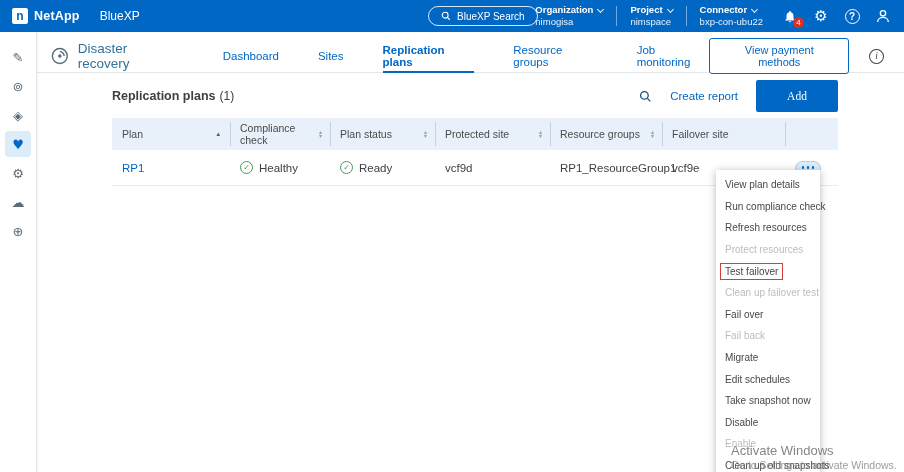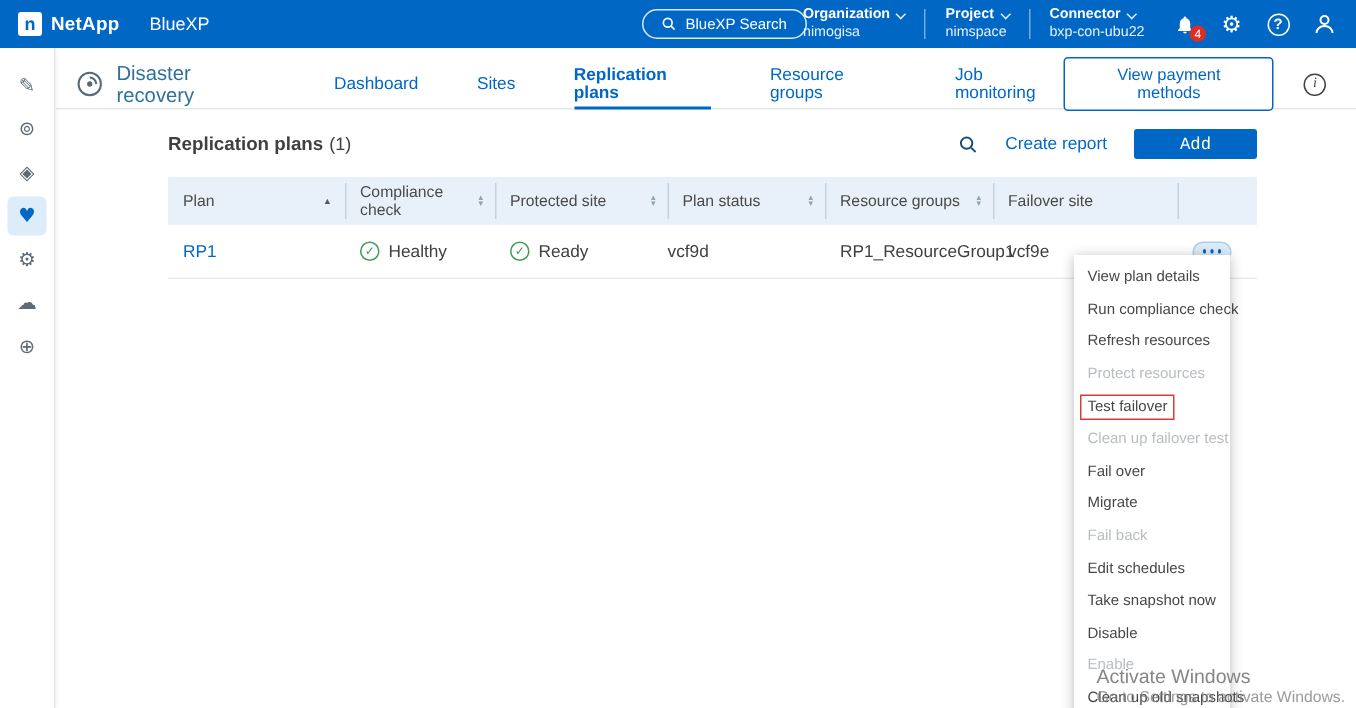--- a/index.html
+++ b/index.html
@@ -45,7 +45,7 @@
   .list-count { font-size:12px; color:#404040; margin-left:4px; }
   .ch-right { margin-left:auto; display:flex; align-items:center; gap:18px; }
   .create-report { font-size:11.5px; color:#0067C5; cursor:pointer; }
-  .add-btn { width:82px; height:20px; background:#0067C5; color:#fff; border:none; border-radius:2px; font-size:11.5px; cursor:pointer; font-family:Liberation Mono, monospace; }
+  .add-btn { width:82px; height:32px; background:#0067C5; color:#fff; border:none; border-radius:2px; font-size:11.5px; cursor:pointer; font-family:Liberation Serif, serif; }
 
   
   .table { position:absolute; top:86px; left:75px; right:66px; }

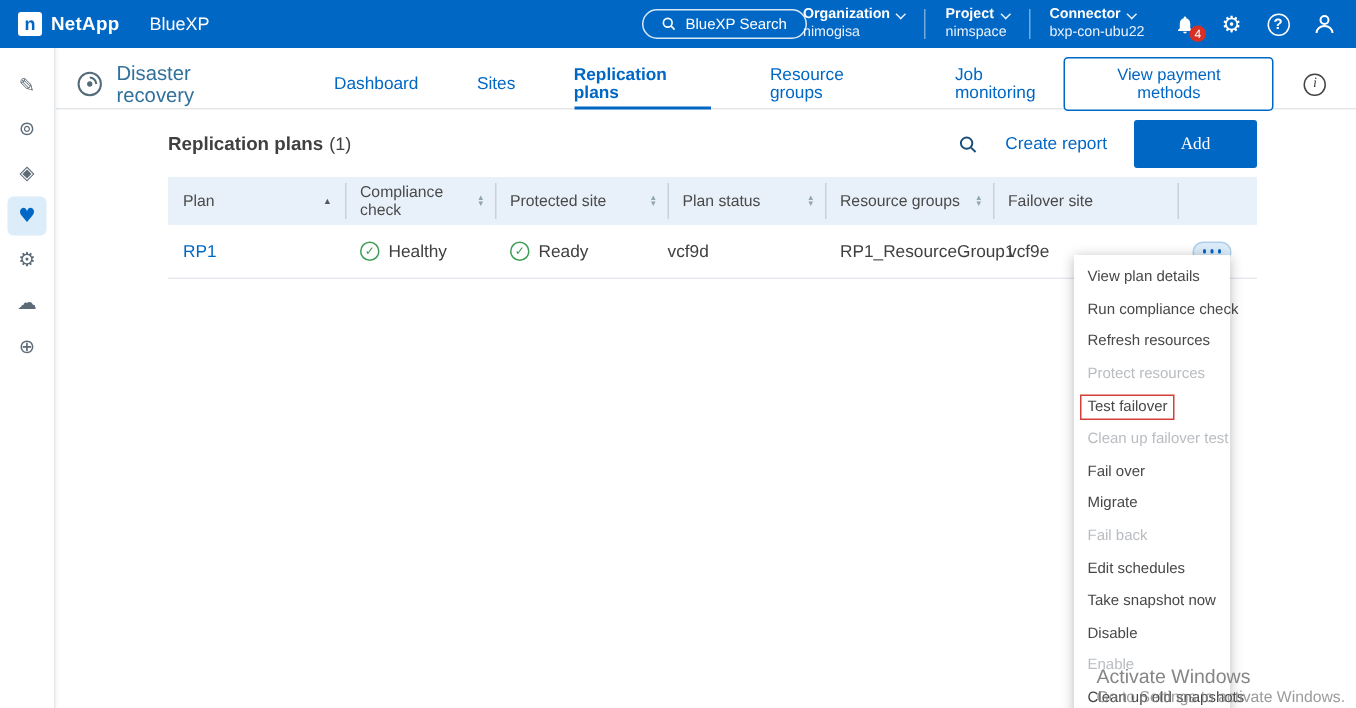--- a/index.html
+++ b/index.html
@@ -209,15 +209,15 @@
               <span>▾</span>
             </span>
         </div>
-        <div class="th c-psite">
-          <span>Protected site</span>
+        <div class="th c-status">
+          <span>Plan status</span>
           <span class="sort">
               <span>▴</span>
               <span>▾</span>
             </span>
         </div>
-        <div class="th c-status">
-          <span>Plan status</span>
+        <div class="th c-psite">
+          <span>Protected site</span>
           <span class="sort">
               <span>▴</span>
               <span>▾</span>

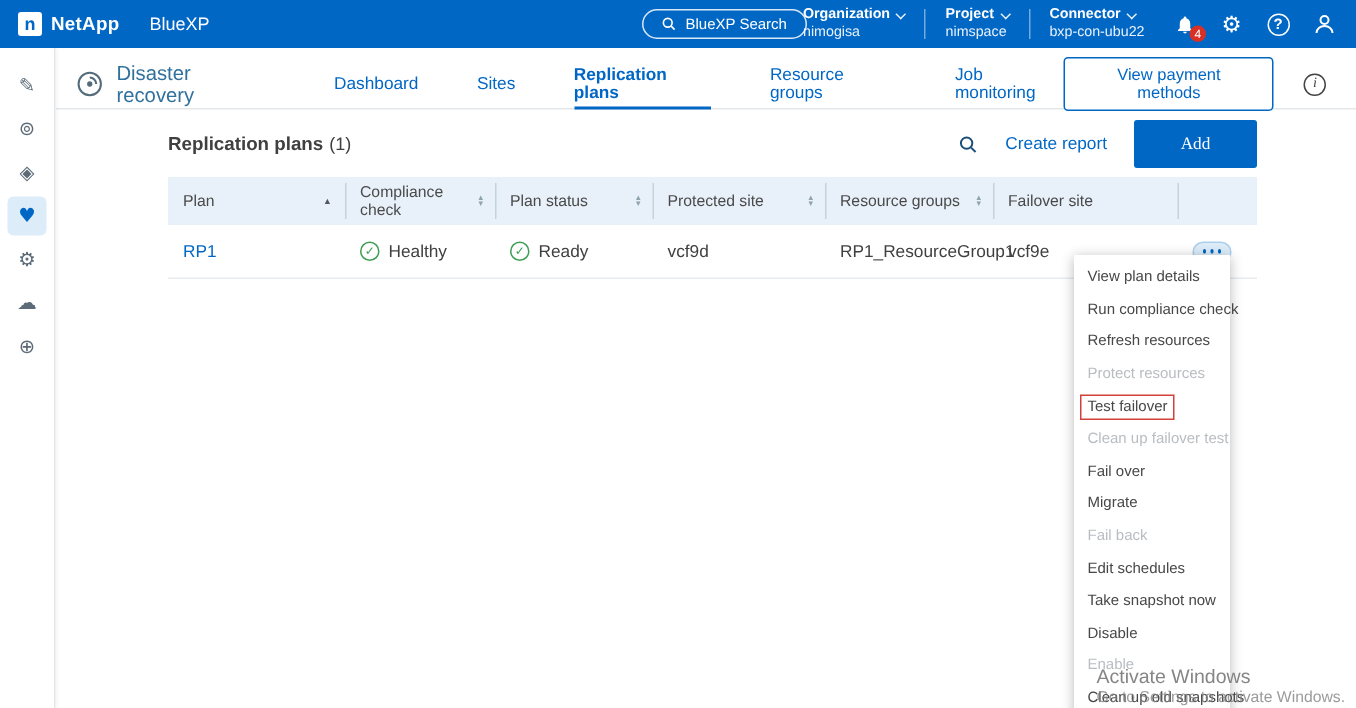--- a/index.html
+++ b/index.html
@@ -289,11 +289,11 @@
       <div class="menu-item">
           <span class="mi-label">Fail over</span>
         </div>
-      <div class="menu-item">
-          <span class="mi-label">Migrate</span>
-        </div>
       <div class="menu-item disabled">
           <span class="mi-label">Fail back</span>
+        </div>
+      <div class="menu-item">
+          <span class="mi-label">Migrate</span>
         </div>
       <div class="menu-item">
           <span class="mi-label">Edit schedules</span>

